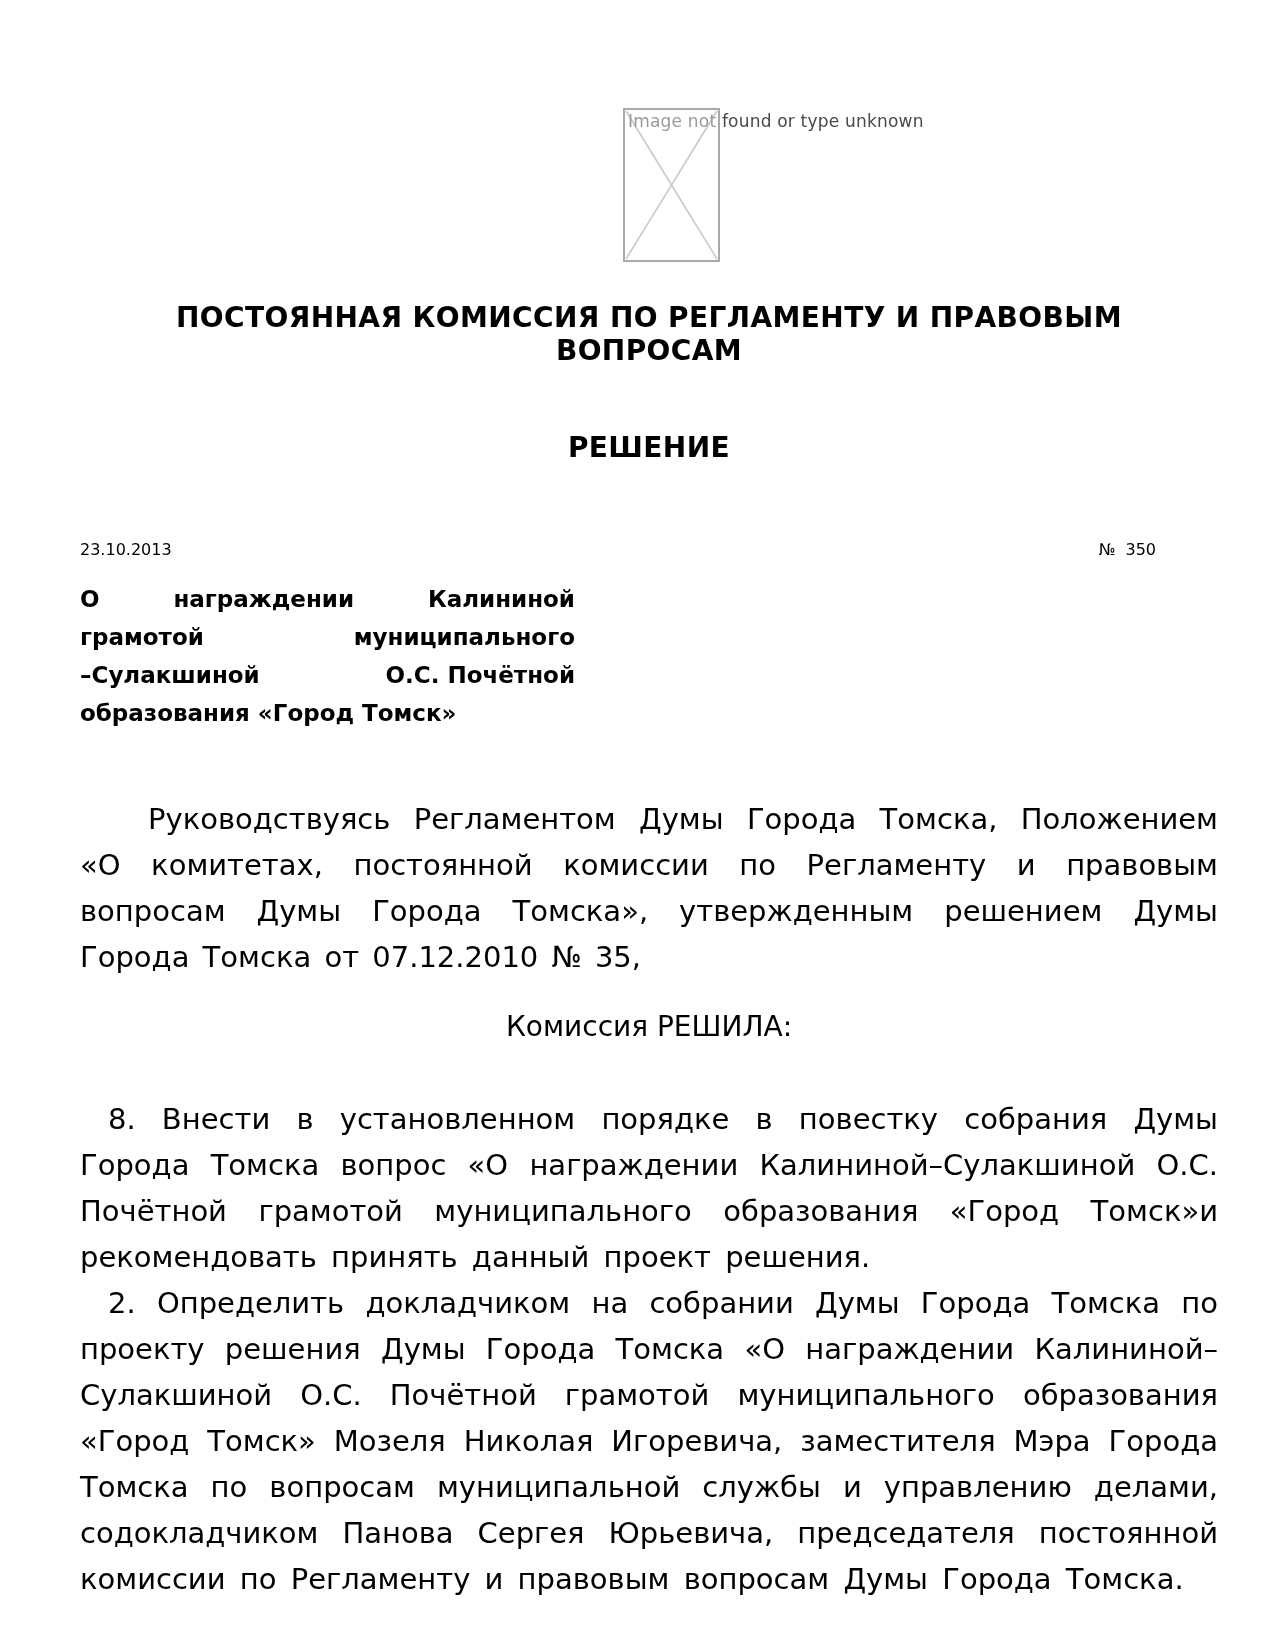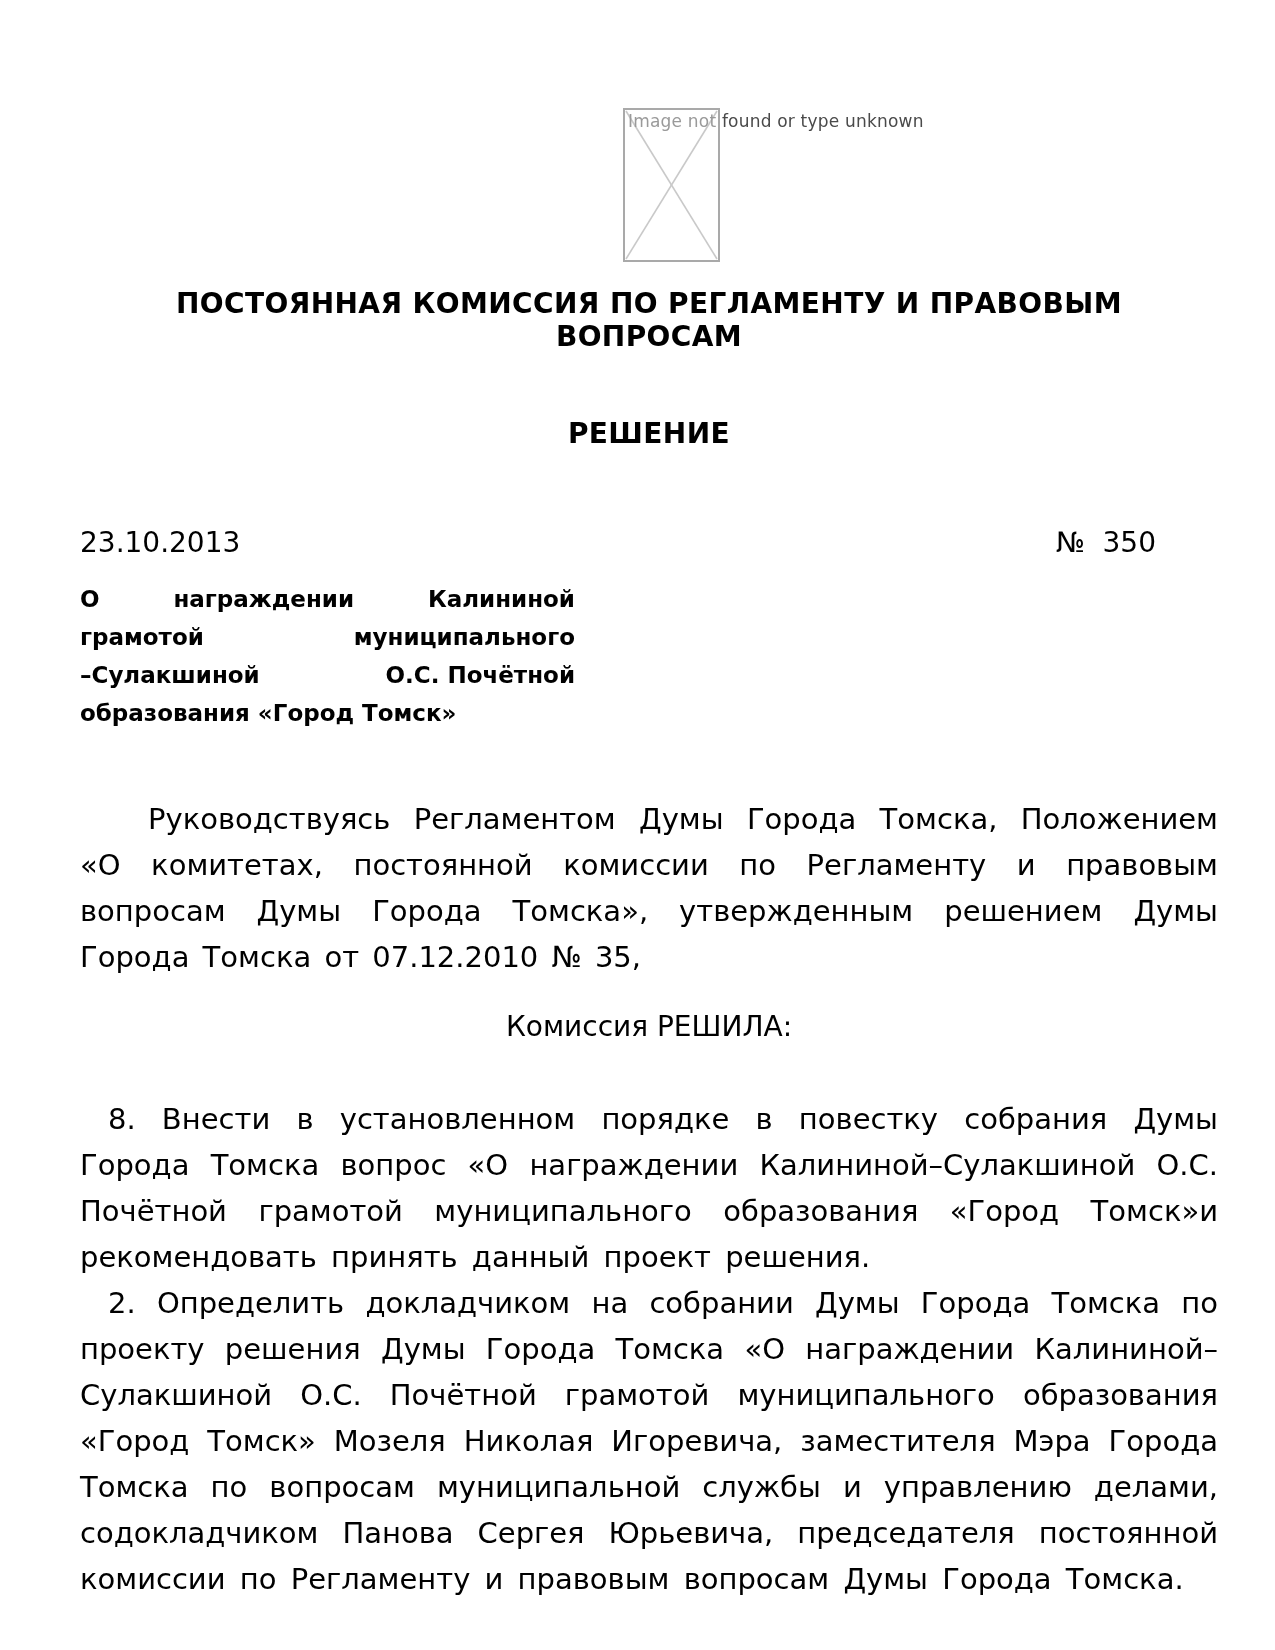--- a/index.html
+++ b/index.html
@@ -27,7 +27,7 @@
   
   .title { text-align: center; font-weight: bold; font-size: 28px; letter-spacing: 0.4px; }
   .title-org        { margin-top: 16px; }
-  .title-commission { margin-top: 25px; }
+  .title-commission { margin-top: 39px; }
   .title-doctype    { margin-top: 64px; }
 
   

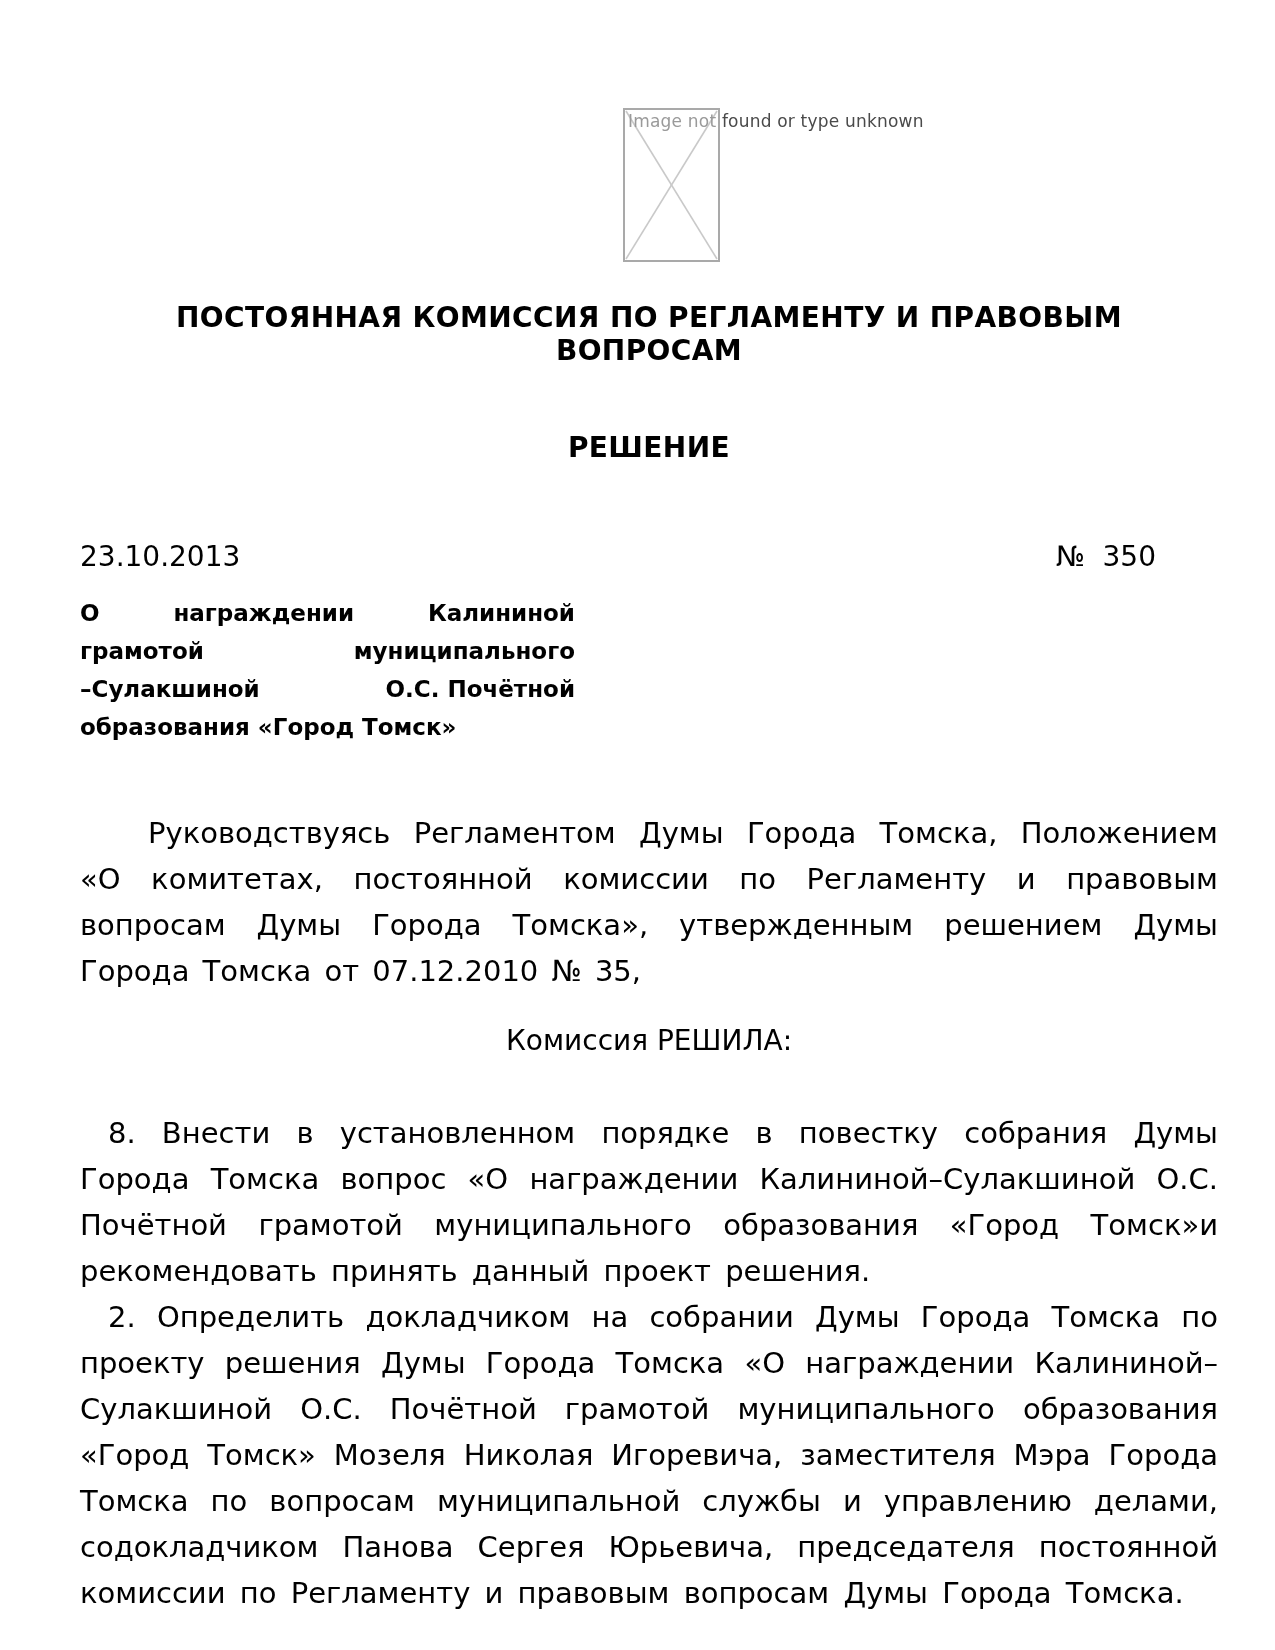--- a/index.html
+++ b/index.html
@@ -33,7 +33,7 @@
   
   .meta-row {
     display: flex; justify-content: space-between; align-items: baseline;
-    margin-top: 76px; font-size: 28px;
+    margin-top: 76px; font-size: 16px;
   }
   .doc-number { white-space: pre; margin-right: 62px; }
 

